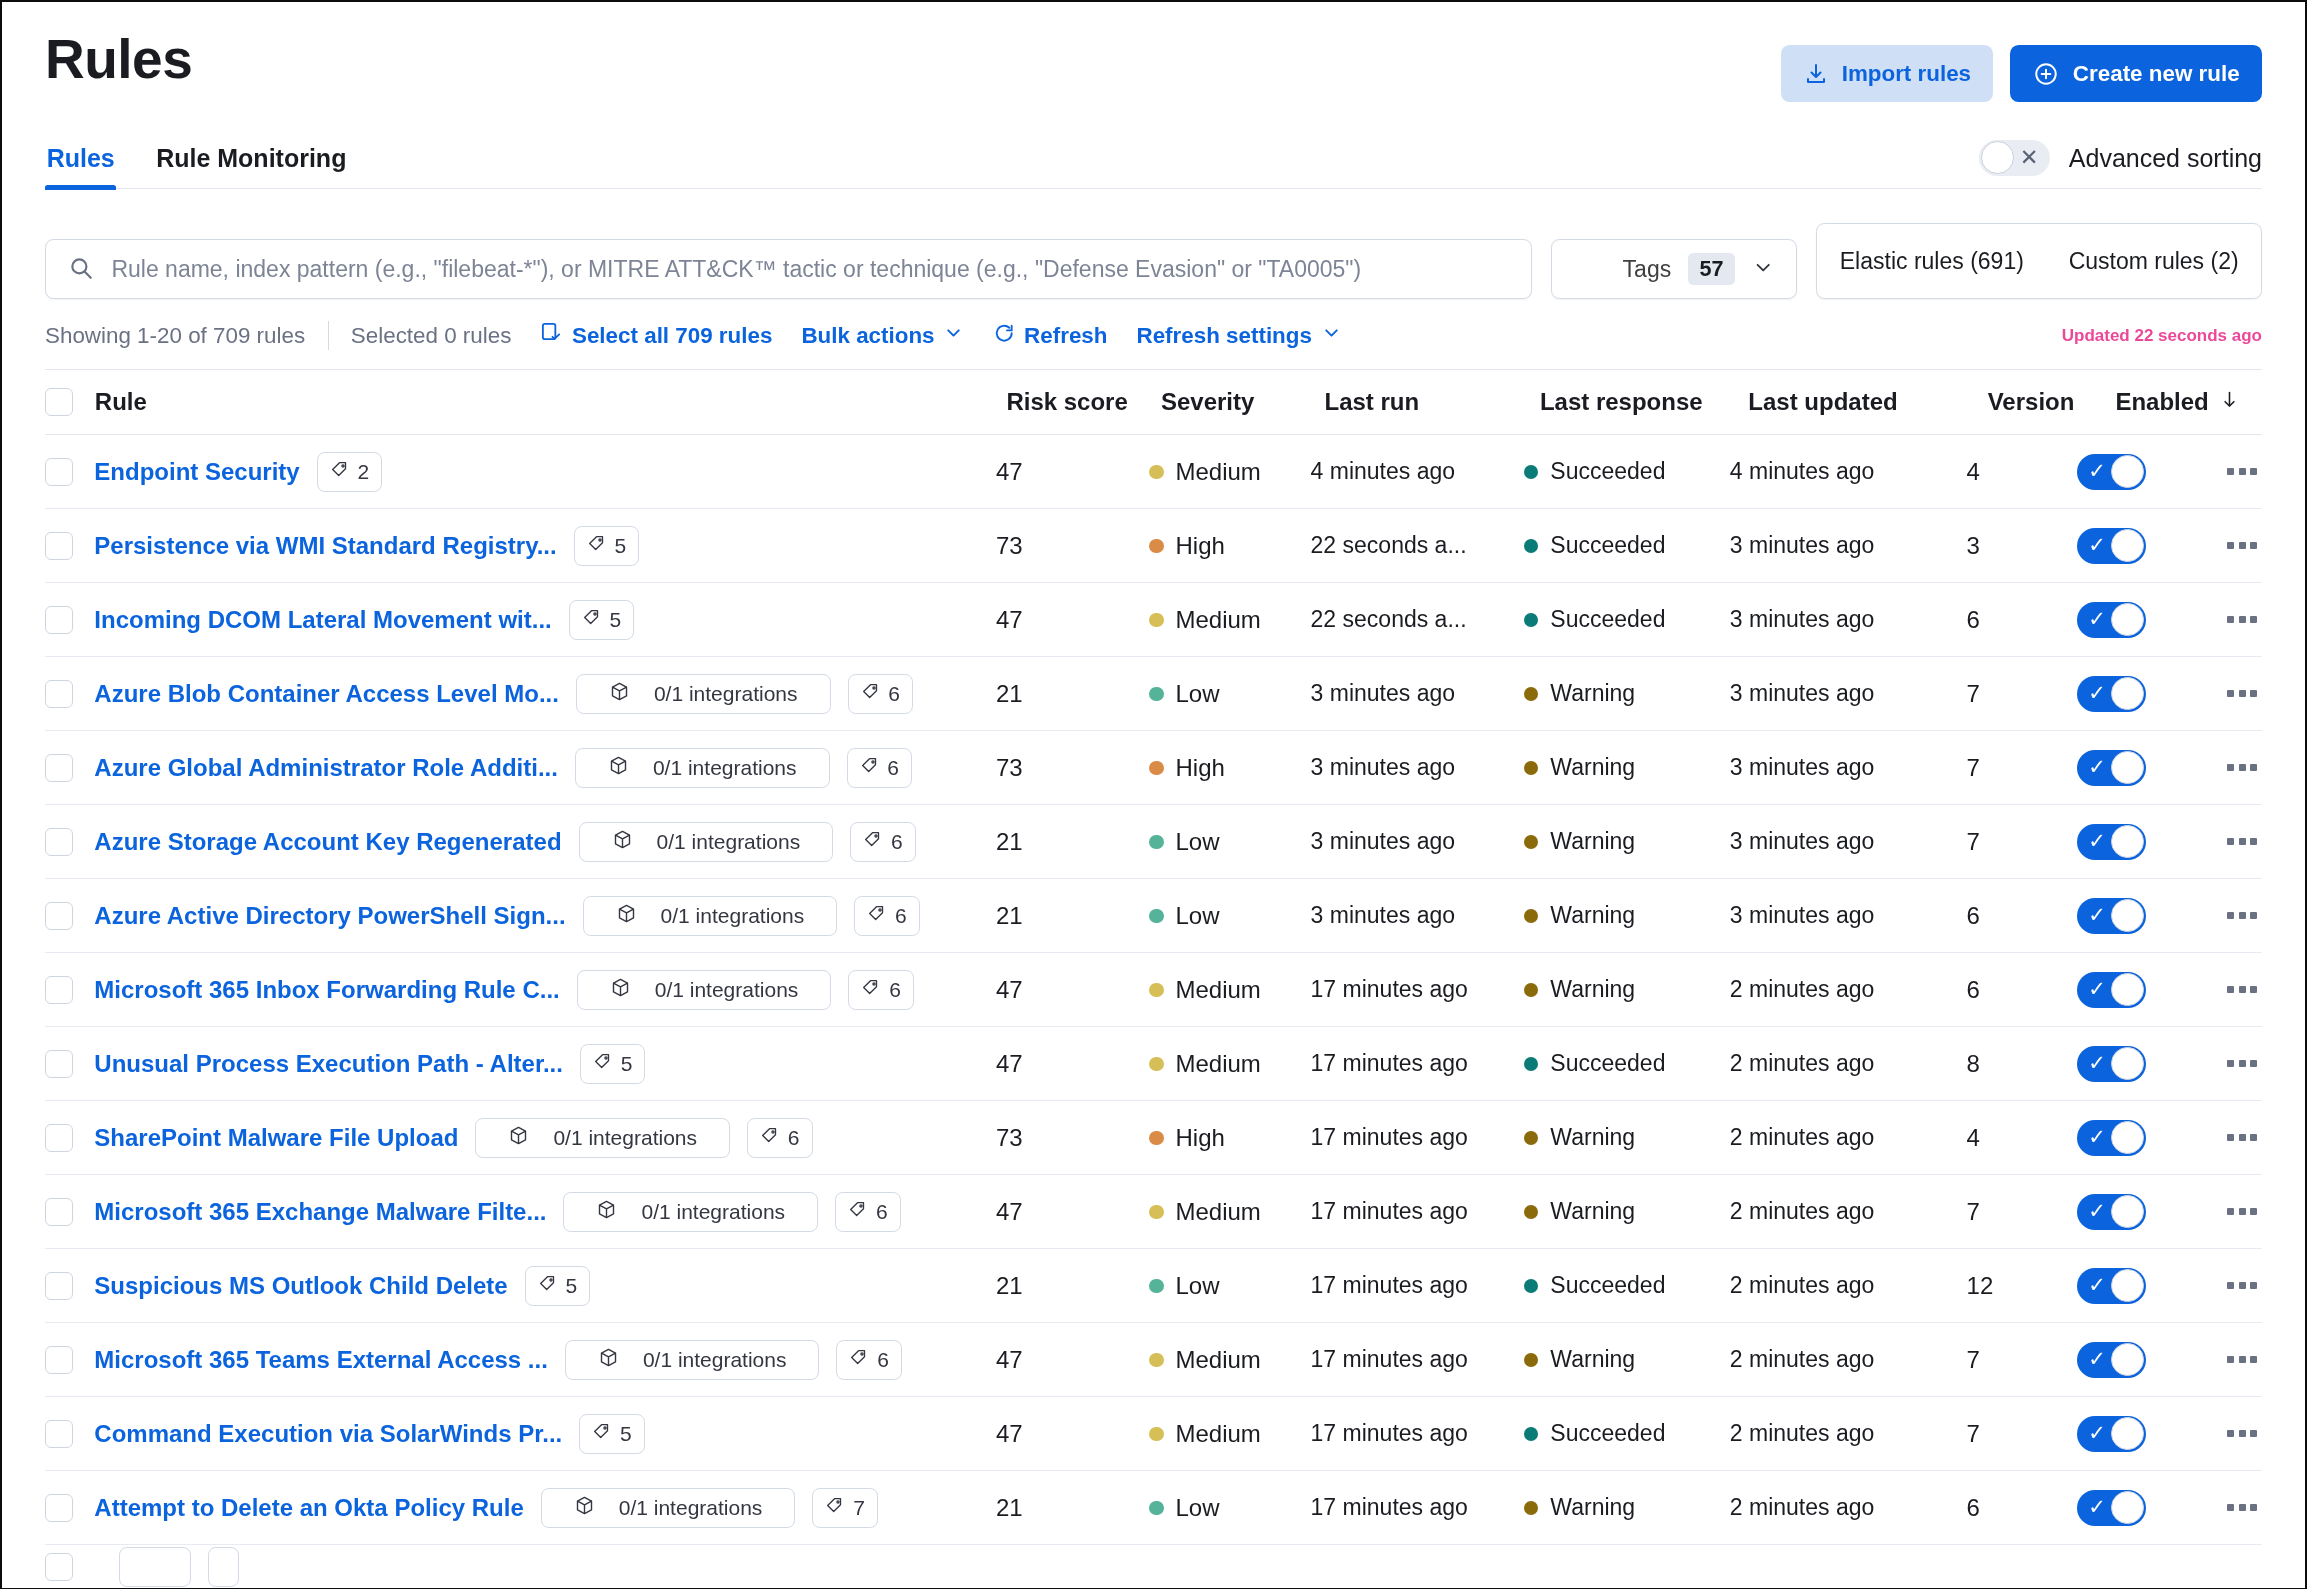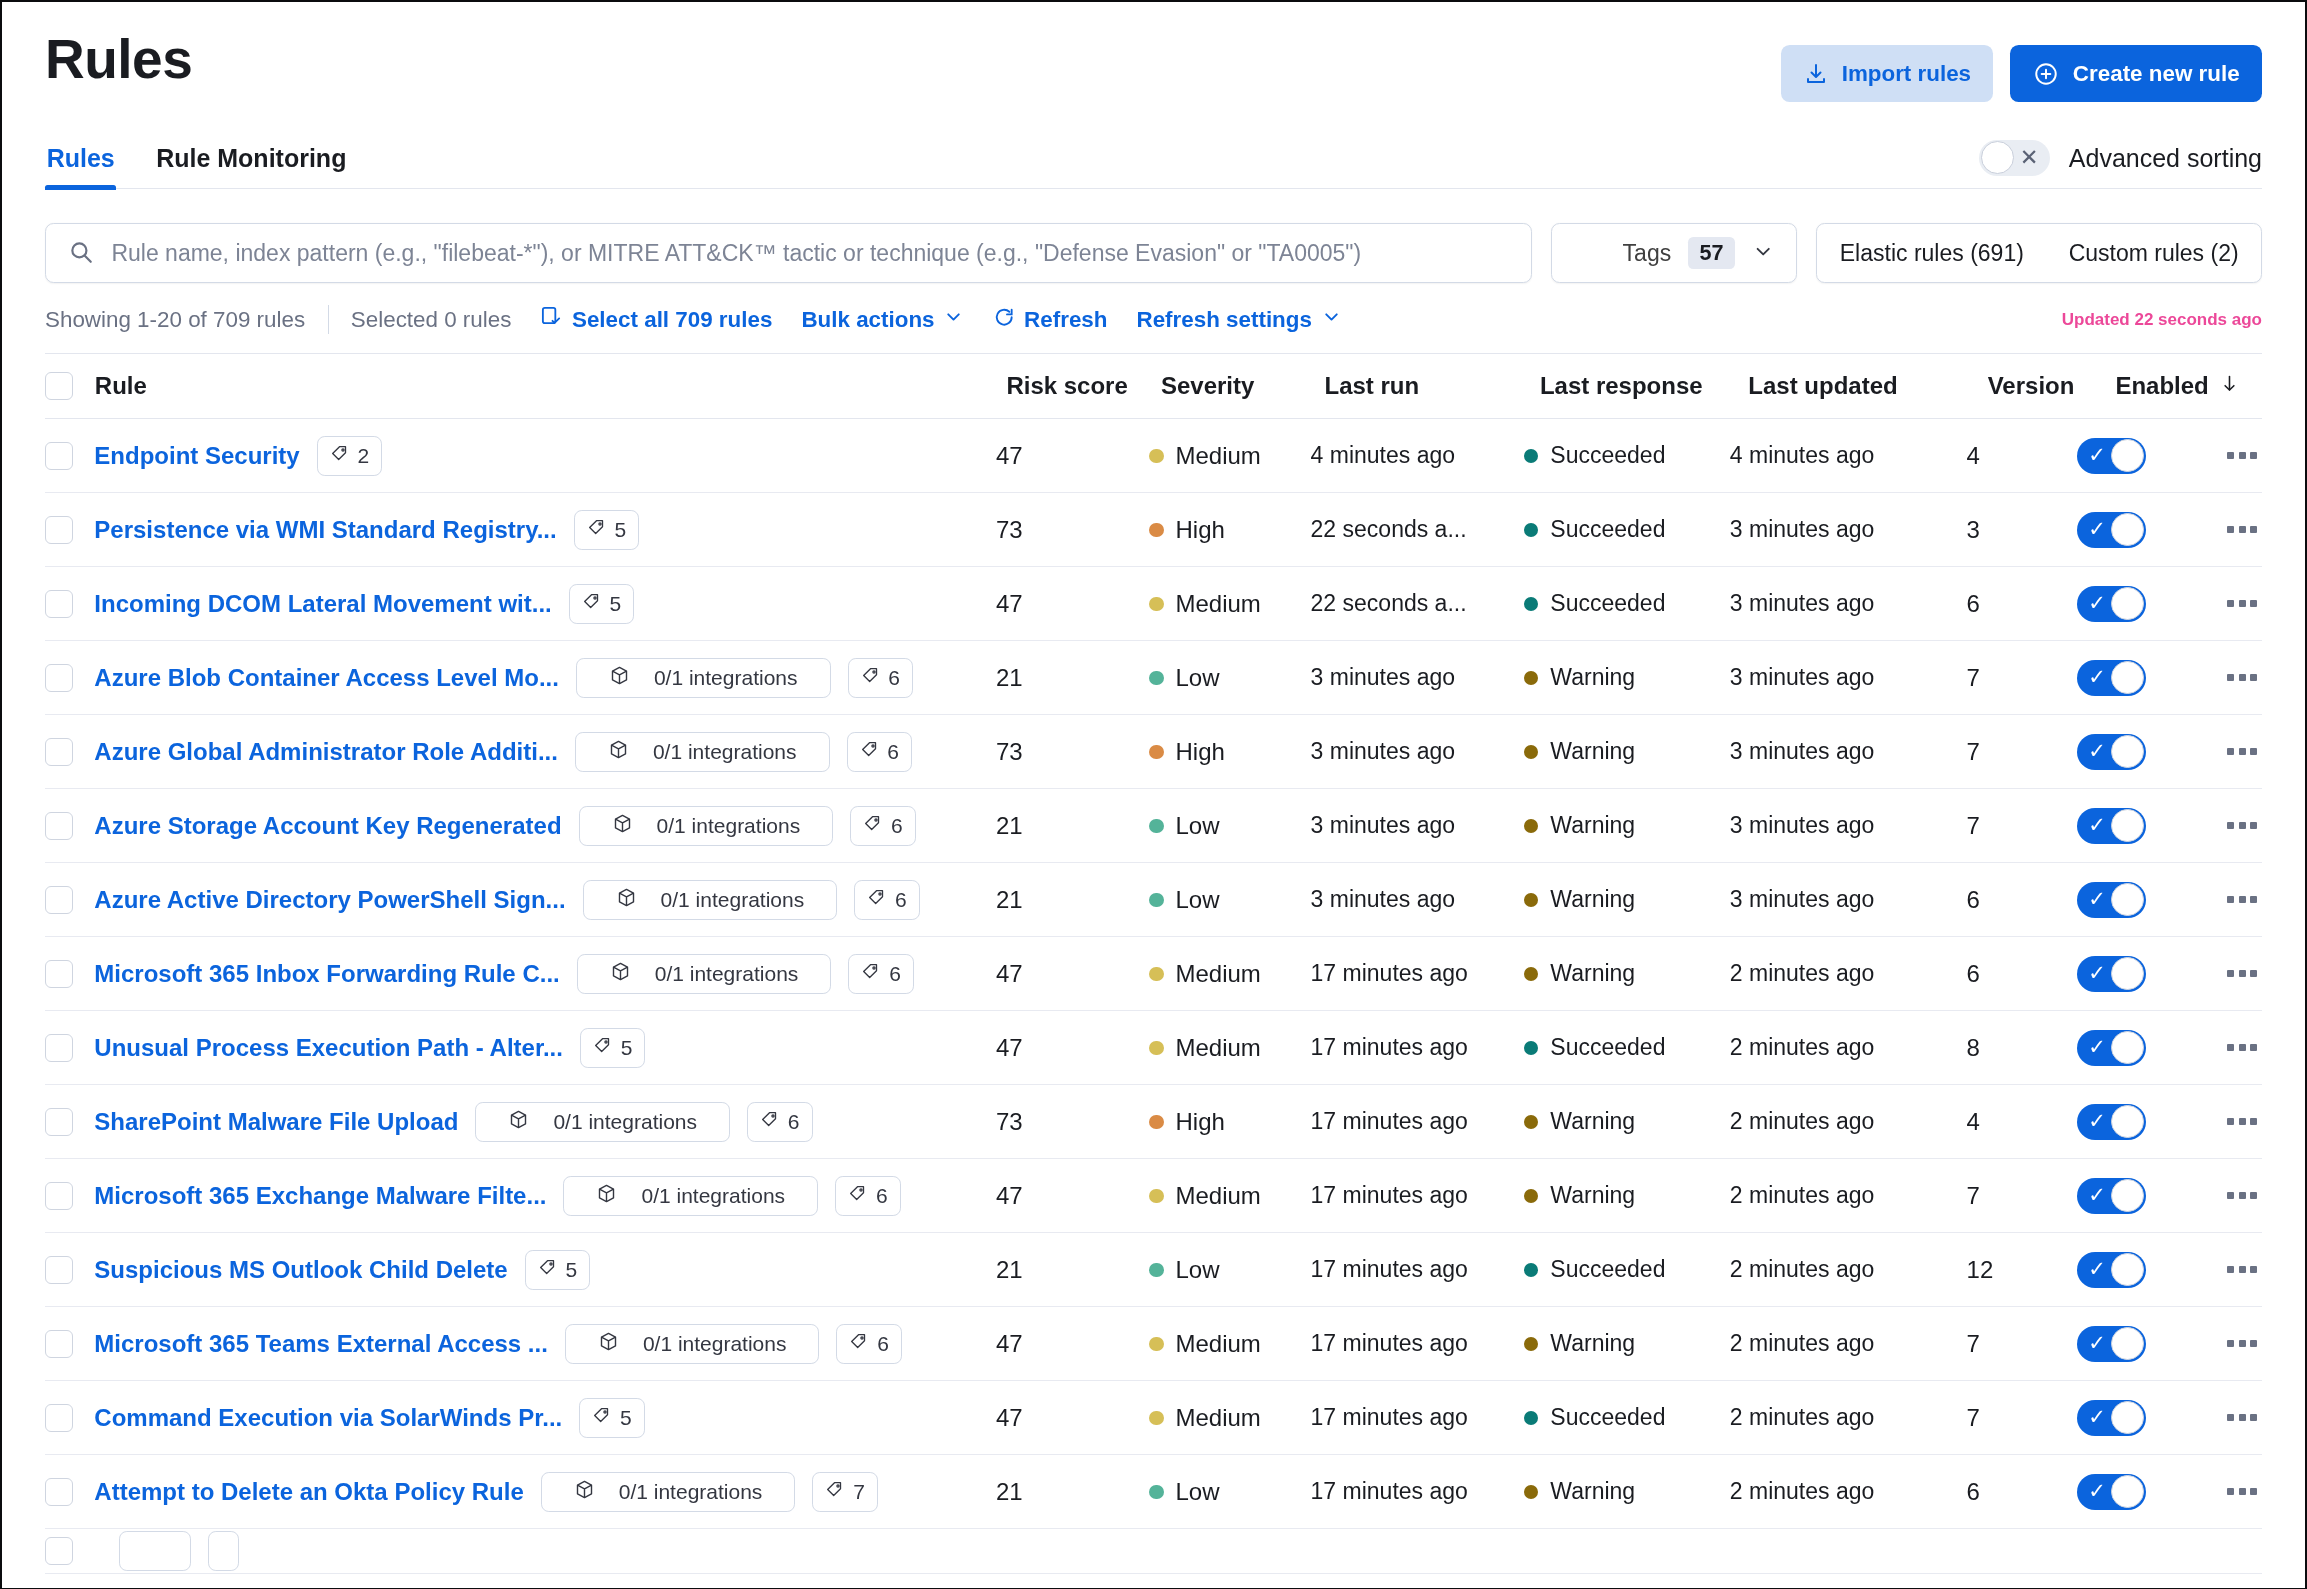--- a/index.html
+++ b/index.html
@@ -104,7 +104,7 @@
   }
   .rules-toggle {
     display: flex; align-items: center;
-    height: 60px;
+    height: 76px;
     border: 0.9px solid #d3dae6; border-radius: 8.6px;
     background: #fff; overflow: hidden;
     box-shadow: 0 0.9px 1.7px rgba(0,0,0,0.05);

